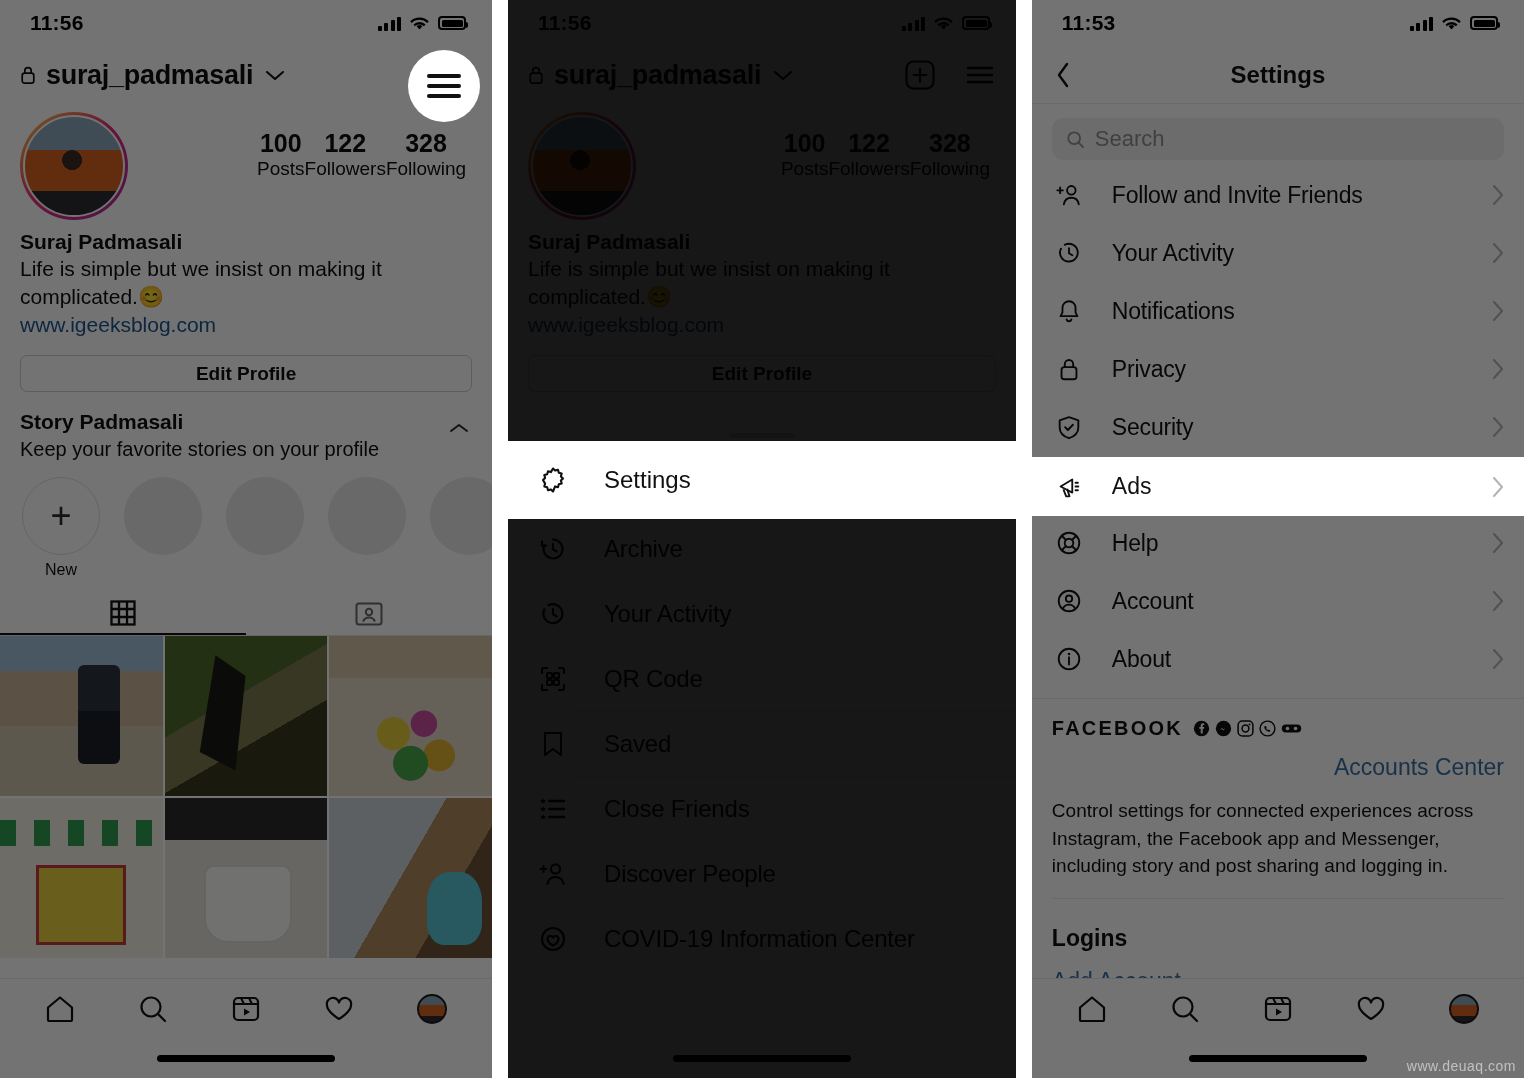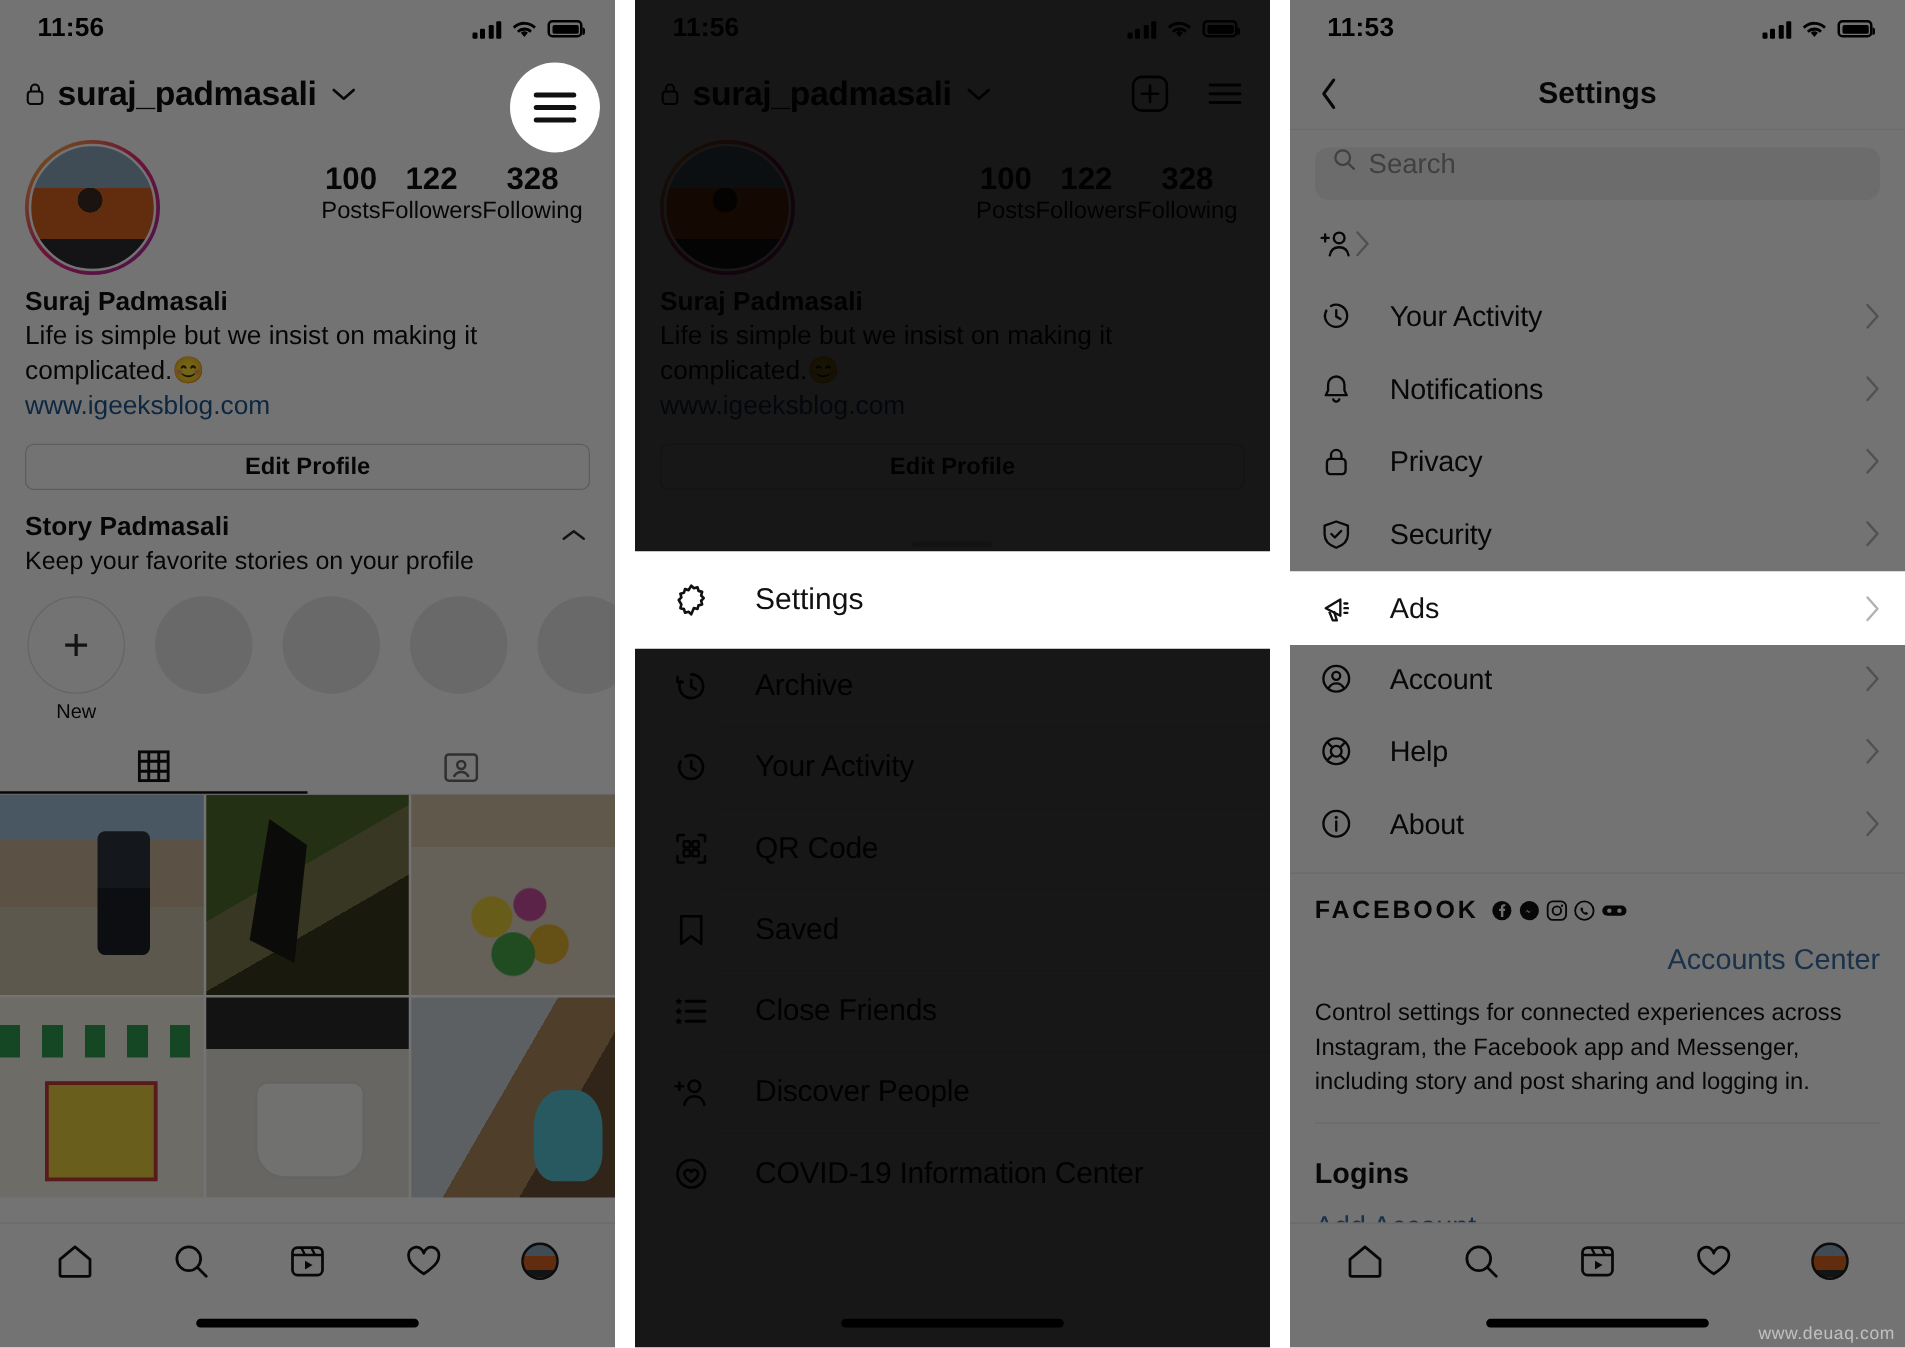--- a/index.html
+++ b/index.html
@@ -220,7 +220,7 @@
   .back { position:absolute; left: 24px; top: 50%; transform: translateY(-50%); }
   .searchbar {
     margin: 14px 20px 6px; height: 42px; border-radius: 11px;
-    background:#efefef; display:flex; align-items:flex-start; padding: 0 14px; gap: 10px;
+    background:#efefef; display:flex; align-items:center; padding: 0 14px; gap: 10px;
   }
   .searchbar span { font-size: 22px; color:#8e8e8e; }
   .set-row {

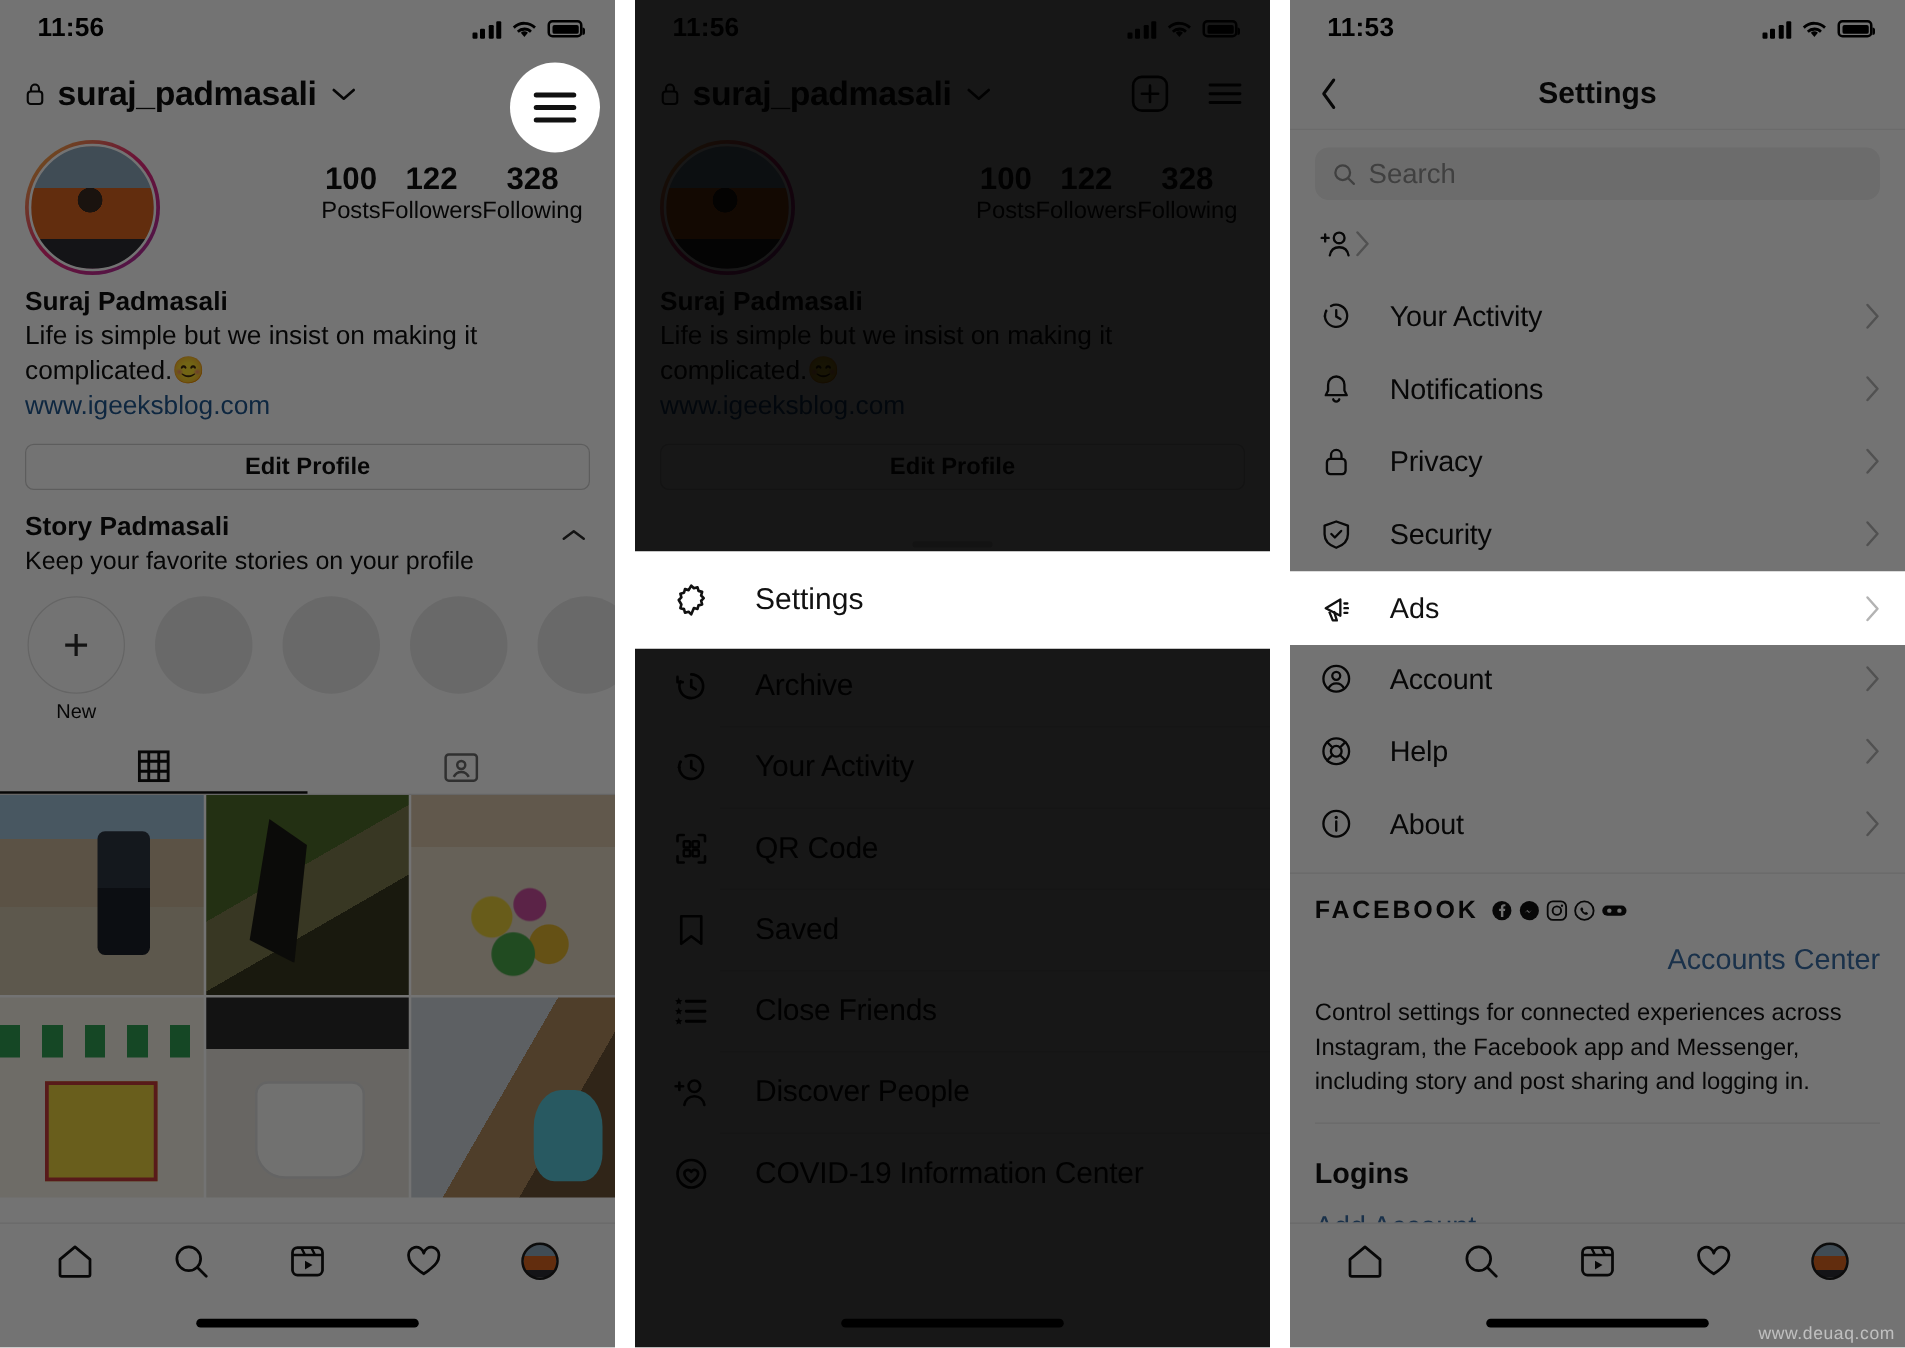--- a/index.html
+++ b/index.html
@@ -668,6 +668,7 @@
               <path d="M5.5 7v6M2.5 10h6" stroke="#111" stroke-width="2" stroke-linecap="round"></path>
             </svg>
         </span>
+        <span class="sl">Follow and Invite Friends</span>
         <span class="chev-r">
           <svg viewBox="0 0 12 22" width="12" height="22">
               <path d="M2 2l8 9-8 9" fill="none" stroke="#b3b3b3" stroke-width="2" stroke-linecap="round" stroke-linejoin="round"></path>

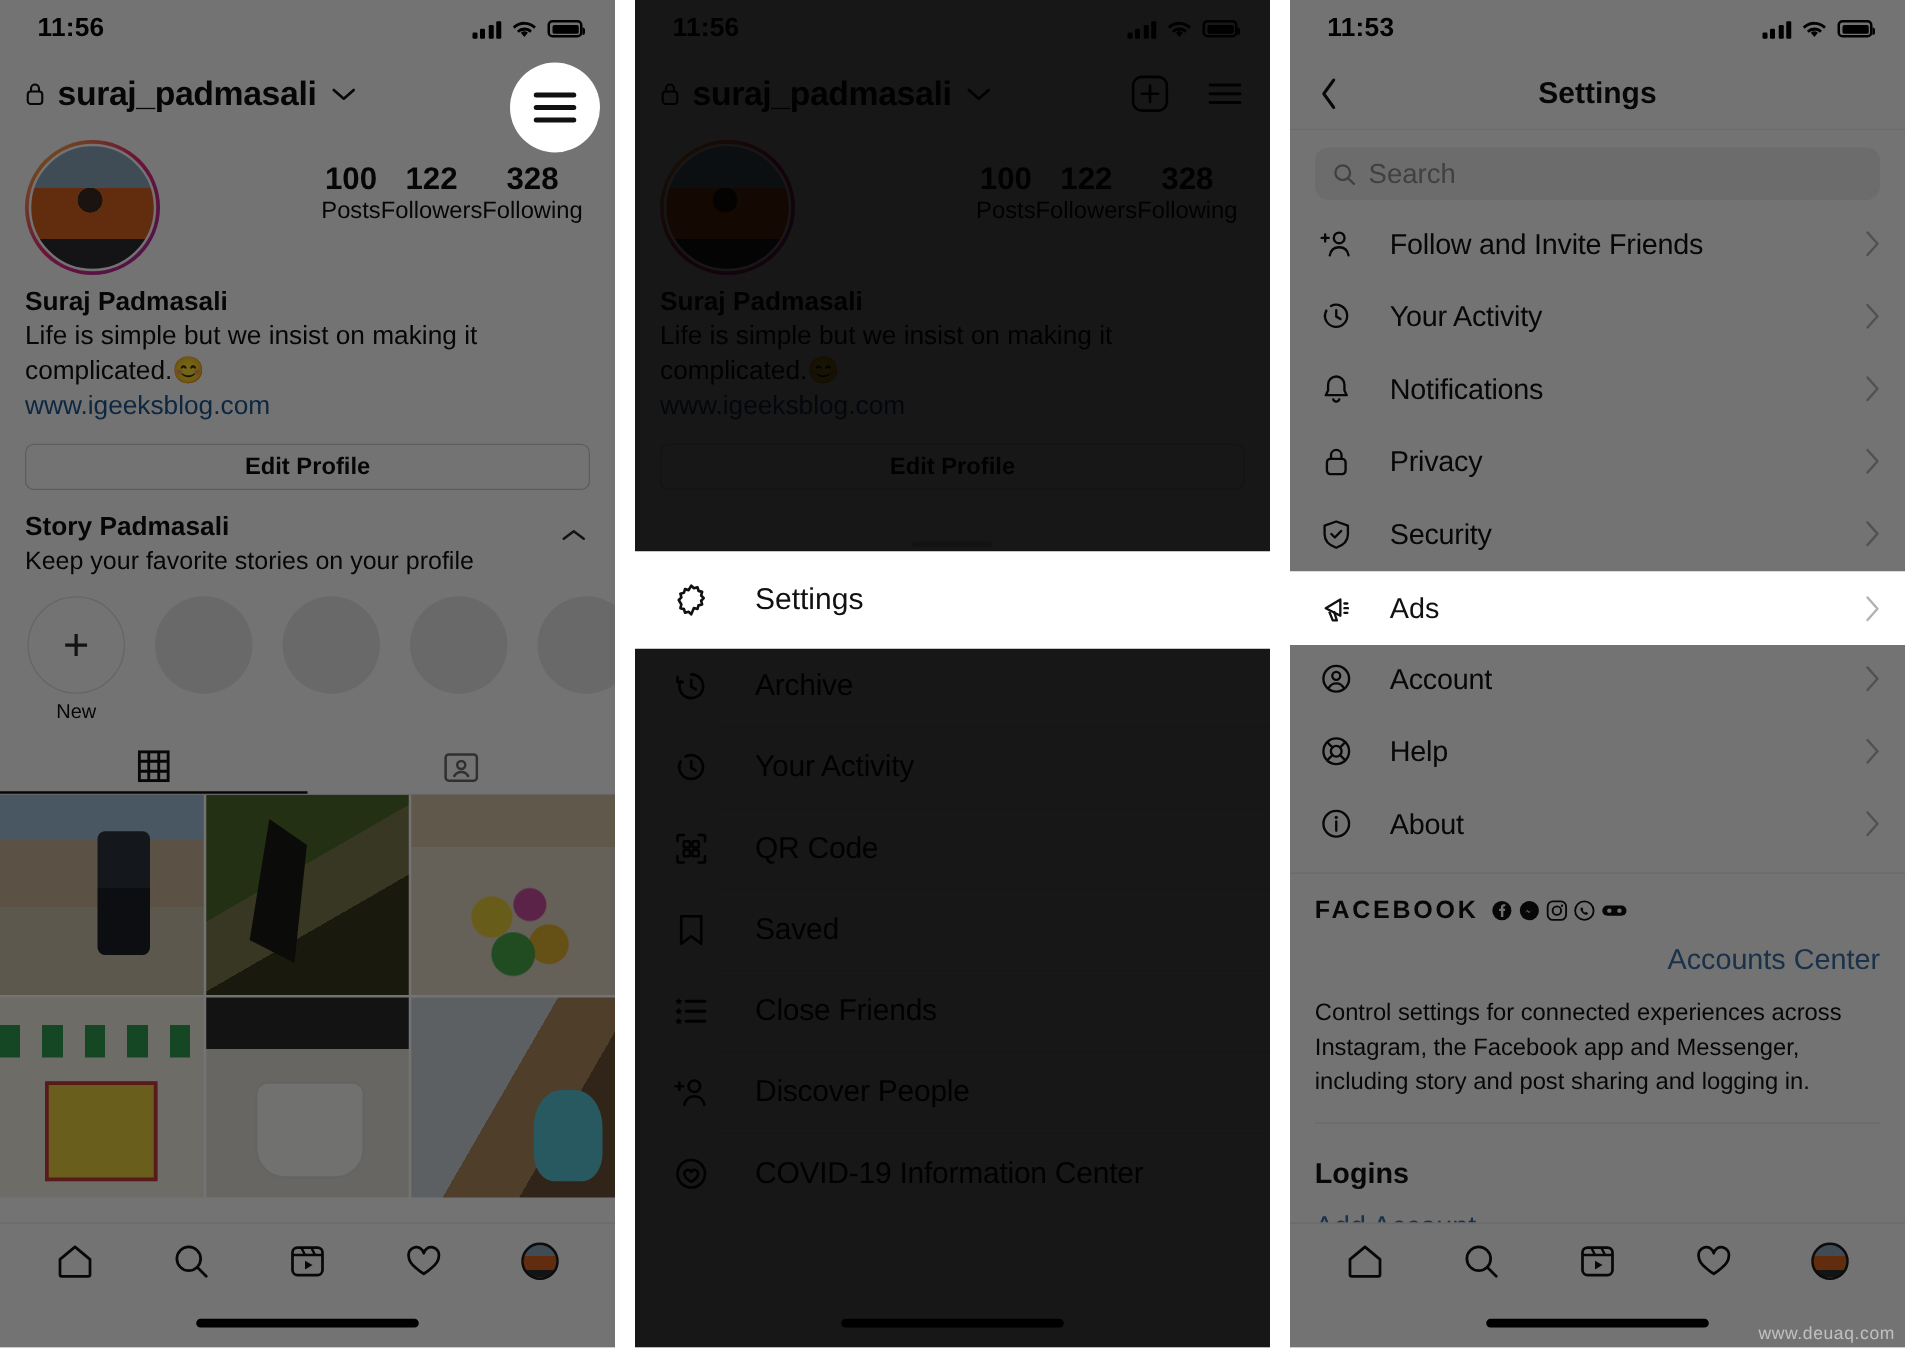--- a/index.html
+++ b/index.html
@@ -758,11 +758,11 @@
         <span class="set-ico">
           <svg viewBox="0 0 30 30" width="28" height="28">
               <circle cx="15" cy="15" r="11" fill="none" stroke="#111" stroke-width="2"></circle>
-              <circle cx="15" cy="12.5" r="3.4" fill="none" stroke="#111" stroke-width="2"></circle>
-              <path d="M8.4 23.2c1.3-2.8 3.8-4.3 6.6-4.3s5.3 1.5 6.6 4.3" fill="none" stroke="#111" stroke-width="2" stroke-linecap="round"></path>
-            </svg>
-        </span>
-        <span class="sl">Account</span>
+              <circle cx="15" cy="15" r="4.6" fill="none" stroke="#111" stroke-width="2"></circle>
+              <path d="M7.2 7.2l4.6 4.6M22.8 7.2l-4.6 4.6M7.2 22.8l4.6-4.6M22.8 22.8l-4.6-4.6" stroke="#111" stroke-width="2" stroke-linecap="round"></path>
+            </svg>
+        </span>
+        <span class="sl">Help</span>
         <span class="chev-r">
           <svg viewBox="0 0 12 22" width="12" height="22">
               <path d="M2 2l8 9-8 9" fill="none" stroke="#b3b3b3" stroke-width="2" stroke-linecap="round" stroke-linejoin="round"></path>
@@ -774,11 +774,11 @@
         <span class="set-ico">
           <svg viewBox="0 0 30 30" width="28" height="28">
               <circle cx="15" cy="15" r="11" fill="none" stroke="#111" stroke-width="2"></circle>
-              <circle cx="15" cy="15" r="4.6" fill="none" stroke="#111" stroke-width="2"></circle>
-              <path d="M7.2 7.2l4.6 4.6M22.8 7.2l-4.6 4.6M7.2 22.8l4.6-4.6M22.8 22.8l-4.6-4.6" stroke="#111" stroke-width="2" stroke-linecap="round"></path>
-            </svg>
-        </span>
-        <span class="sl">Help</span>
+              <circle cx="15" cy="12.5" r="3.4" fill="none" stroke="#111" stroke-width="2"></circle>
+              <path d="M8.4 23.2c1.3-2.8 3.8-4.3 6.6-4.3s5.3 1.5 6.6 4.3" fill="none" stroke="#111" stroke-width="2" stroke-linecap="round"></path>
+            </svg>
+        </span>
+        <span class="sl">Account</span>
         <span class="chev-r">
           <svg viewBox="0 0 12 22" width="12" height="22">
               <path d="M2 2l8 9-8 9" fill="none" stroke="#b3b3b3" stroke-width="2" stroke-linecap="round" stroke-linejoin="round"></path>

